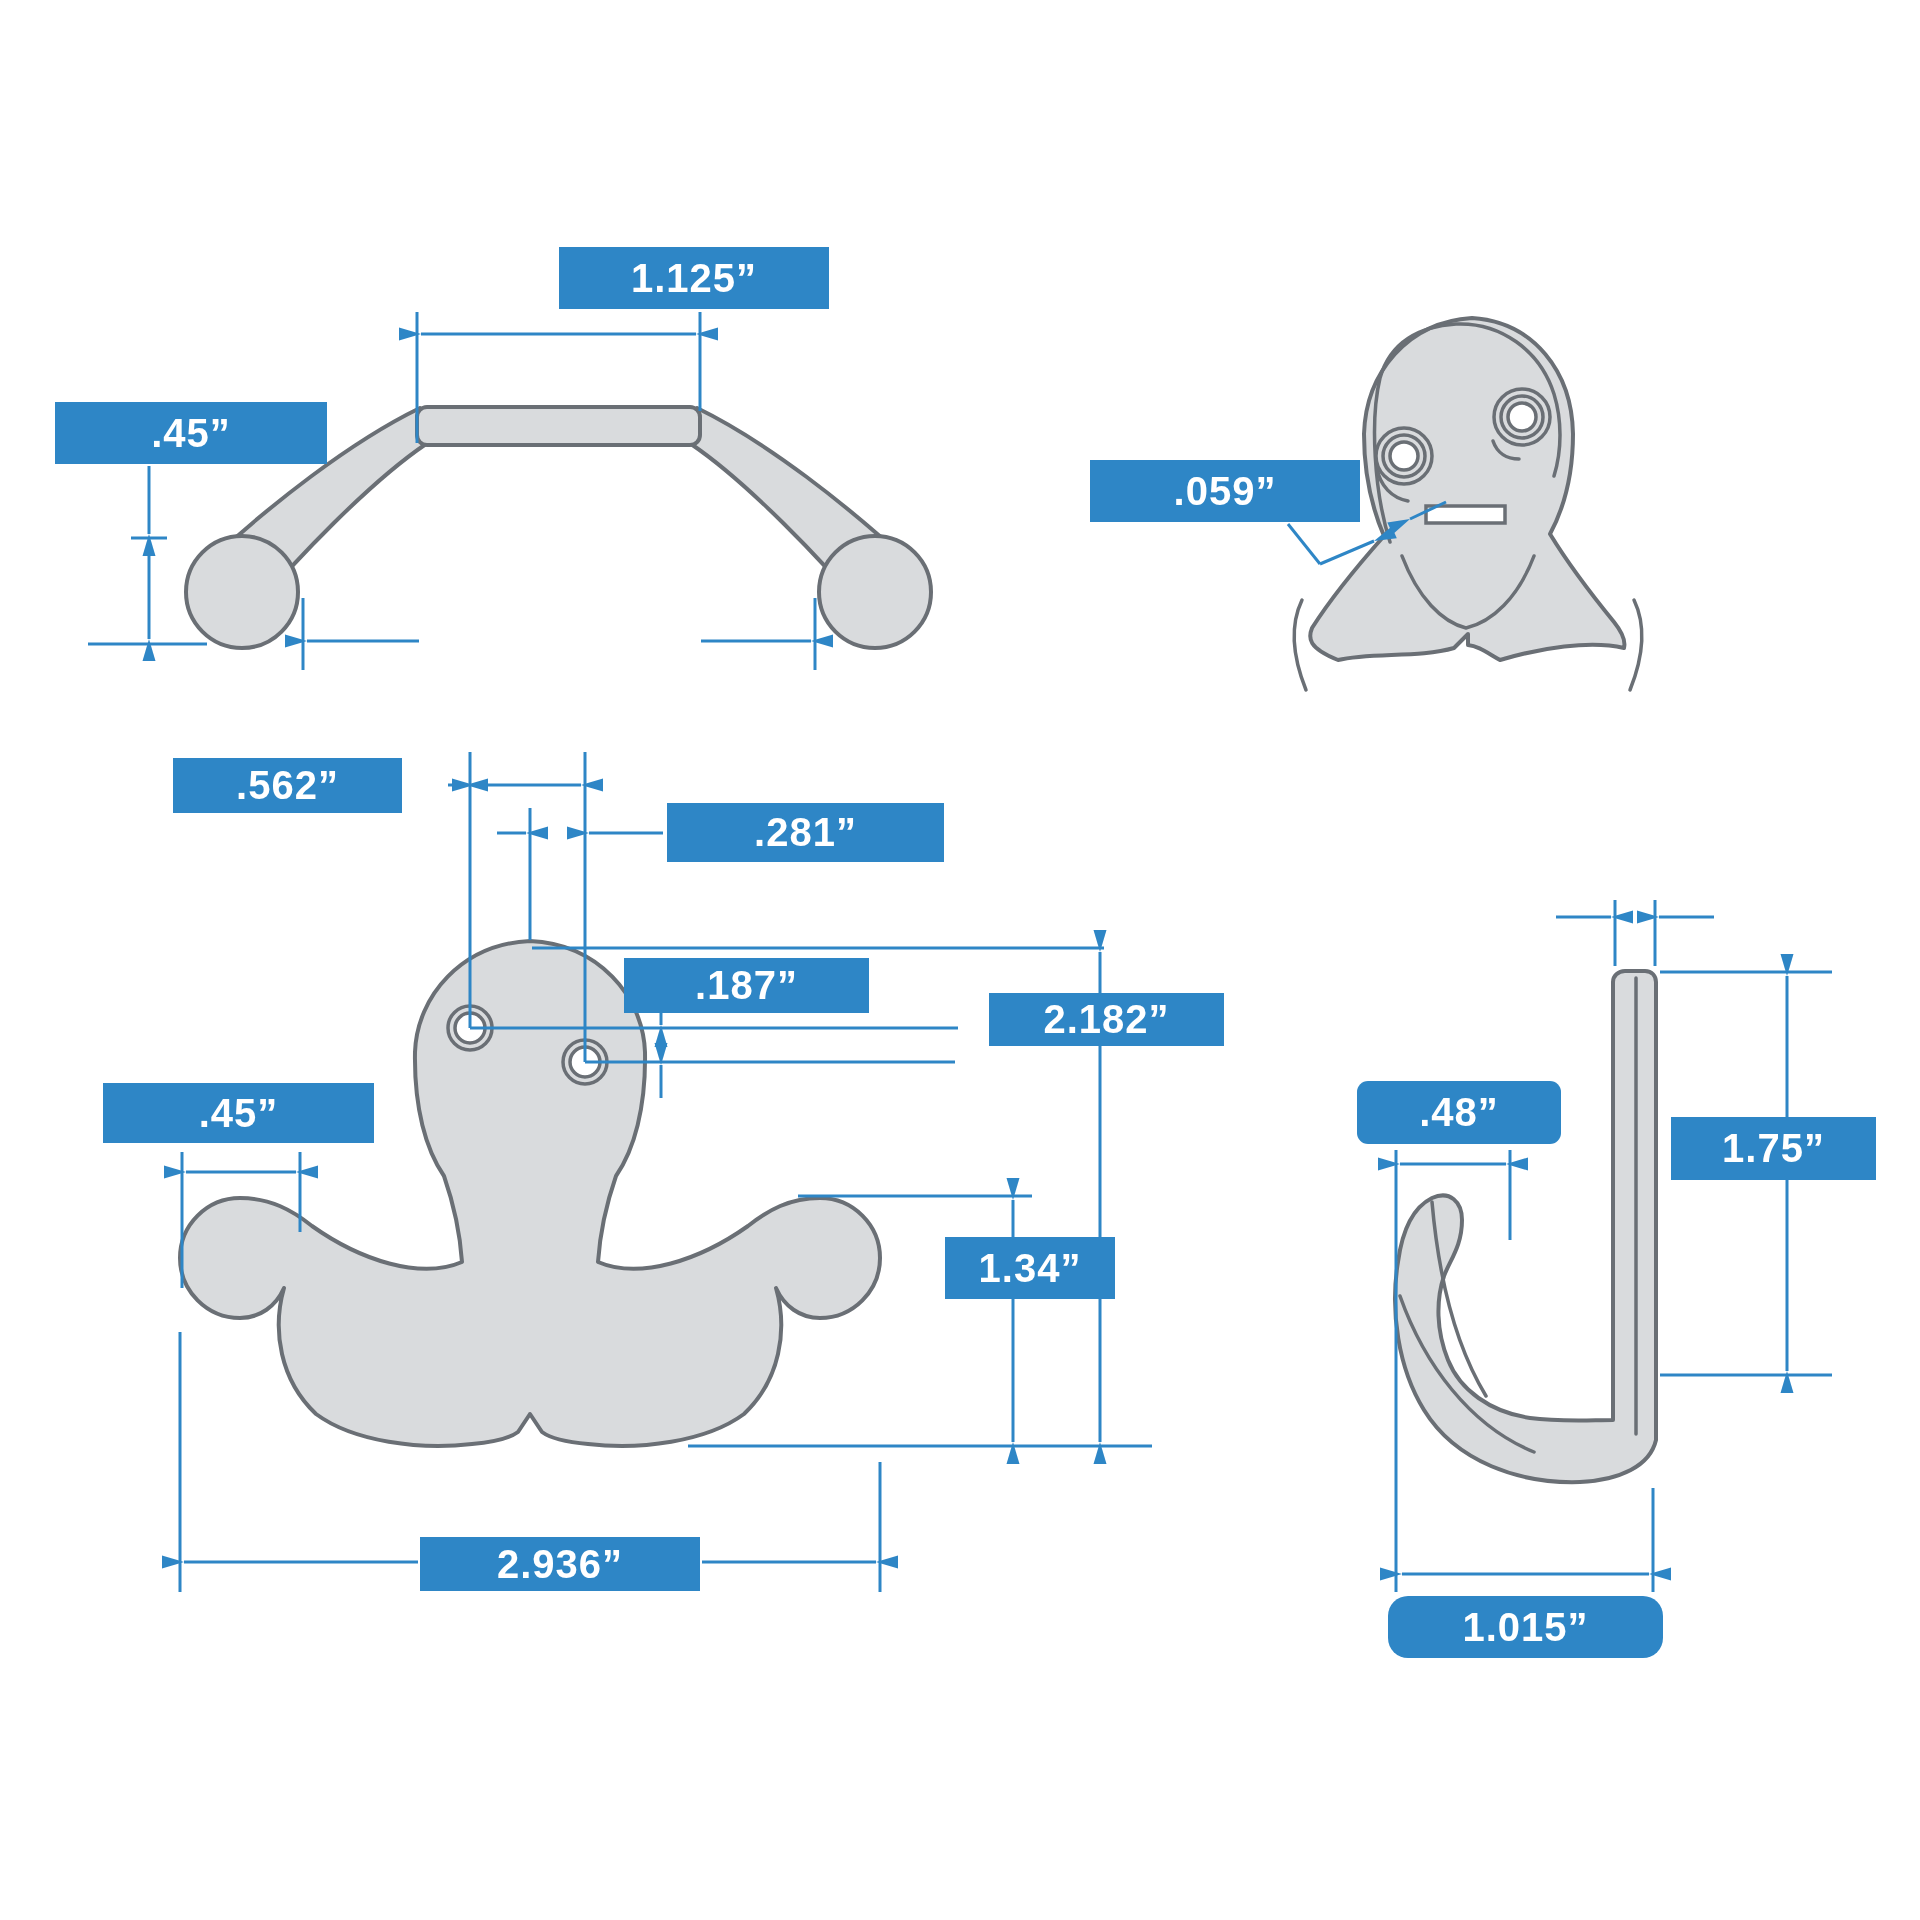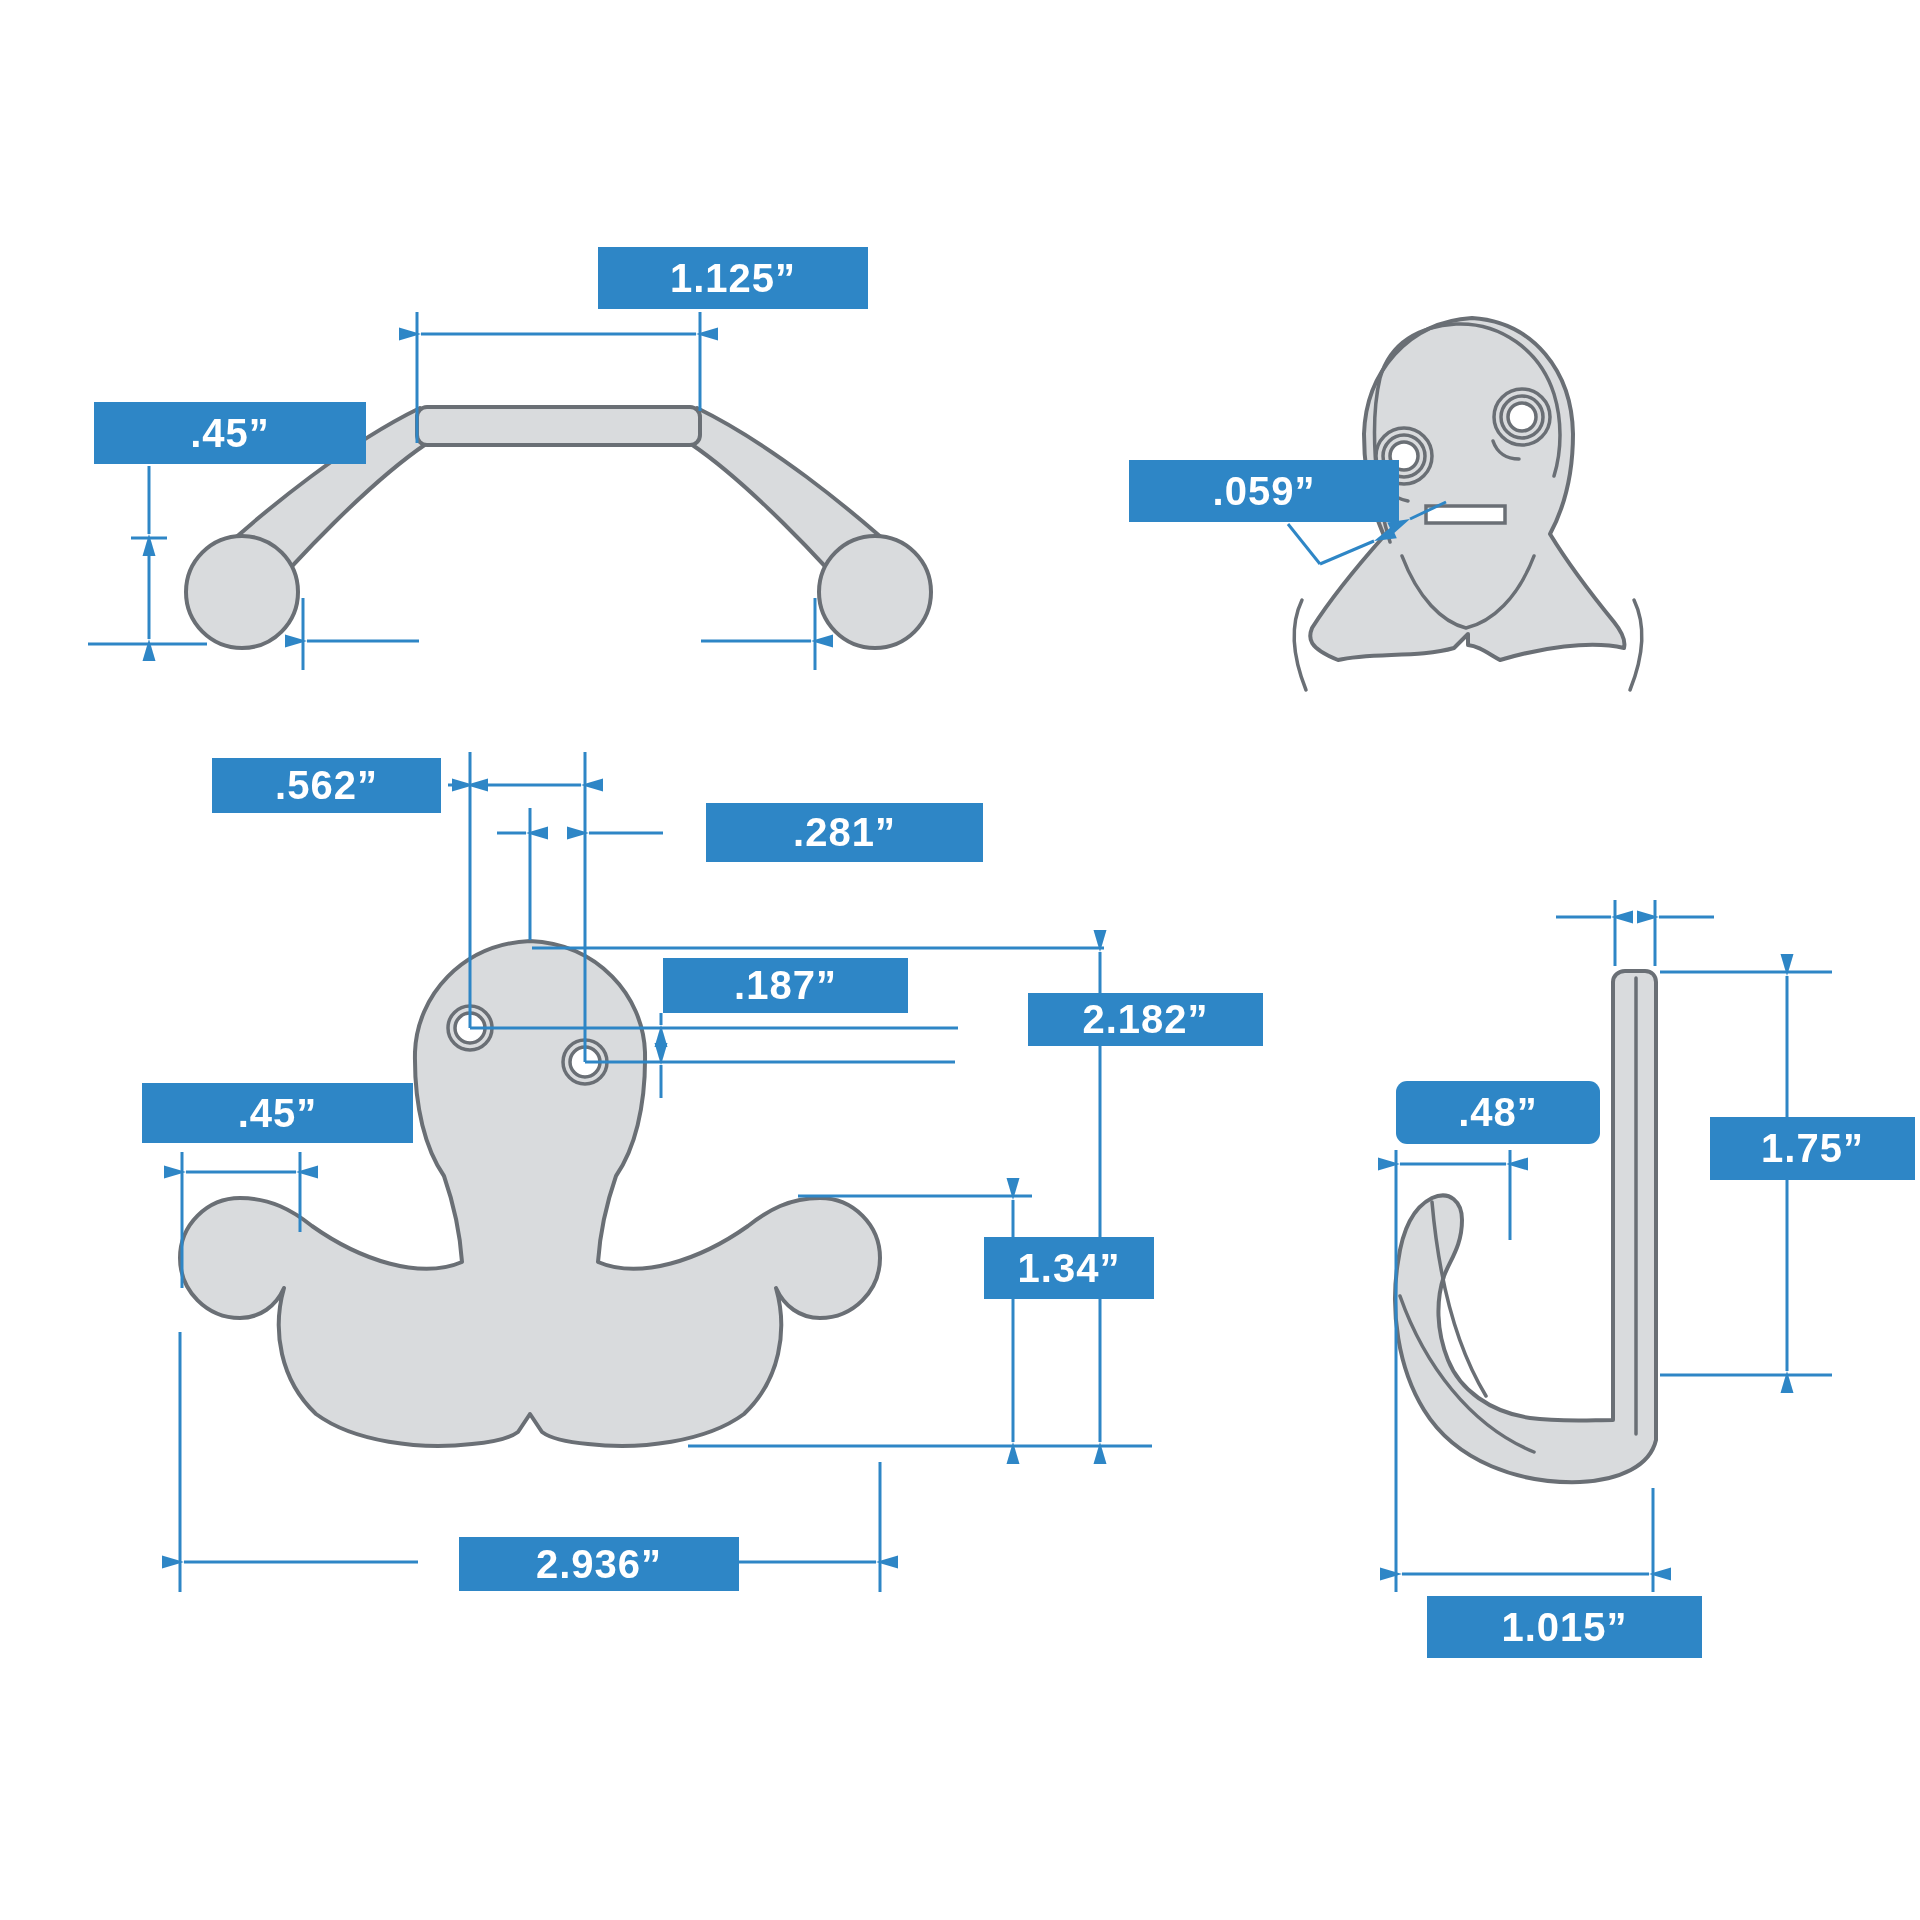--- a/index.html
+++ b/index.html
@@ -8,7 +8,7 @@
   #drawing{position:absolute;left:0;top:0;}
   .dim-box{position:absolute;background:#2E86C6;color:#ffffff;font-weight:bold;
            display:flex;align-items:center;justify-content:center;
-           font-size:40px;letter-spacing:1px;margin-left:39px;}
+           font-size:40px;letter-spacing:1px;}
   .shape{fill:#D9DBDD;stroke:#6A6F75;stroke-width:4;stroke-linejoin:round;}
   .shape-line{fill:none;stroke:#6A6F75;stroke-width:3.5;stroke-linecap:round;}
   .white-cut{fill:#ffffff;stroke:#6A6F75;stroke-width:3.5;}

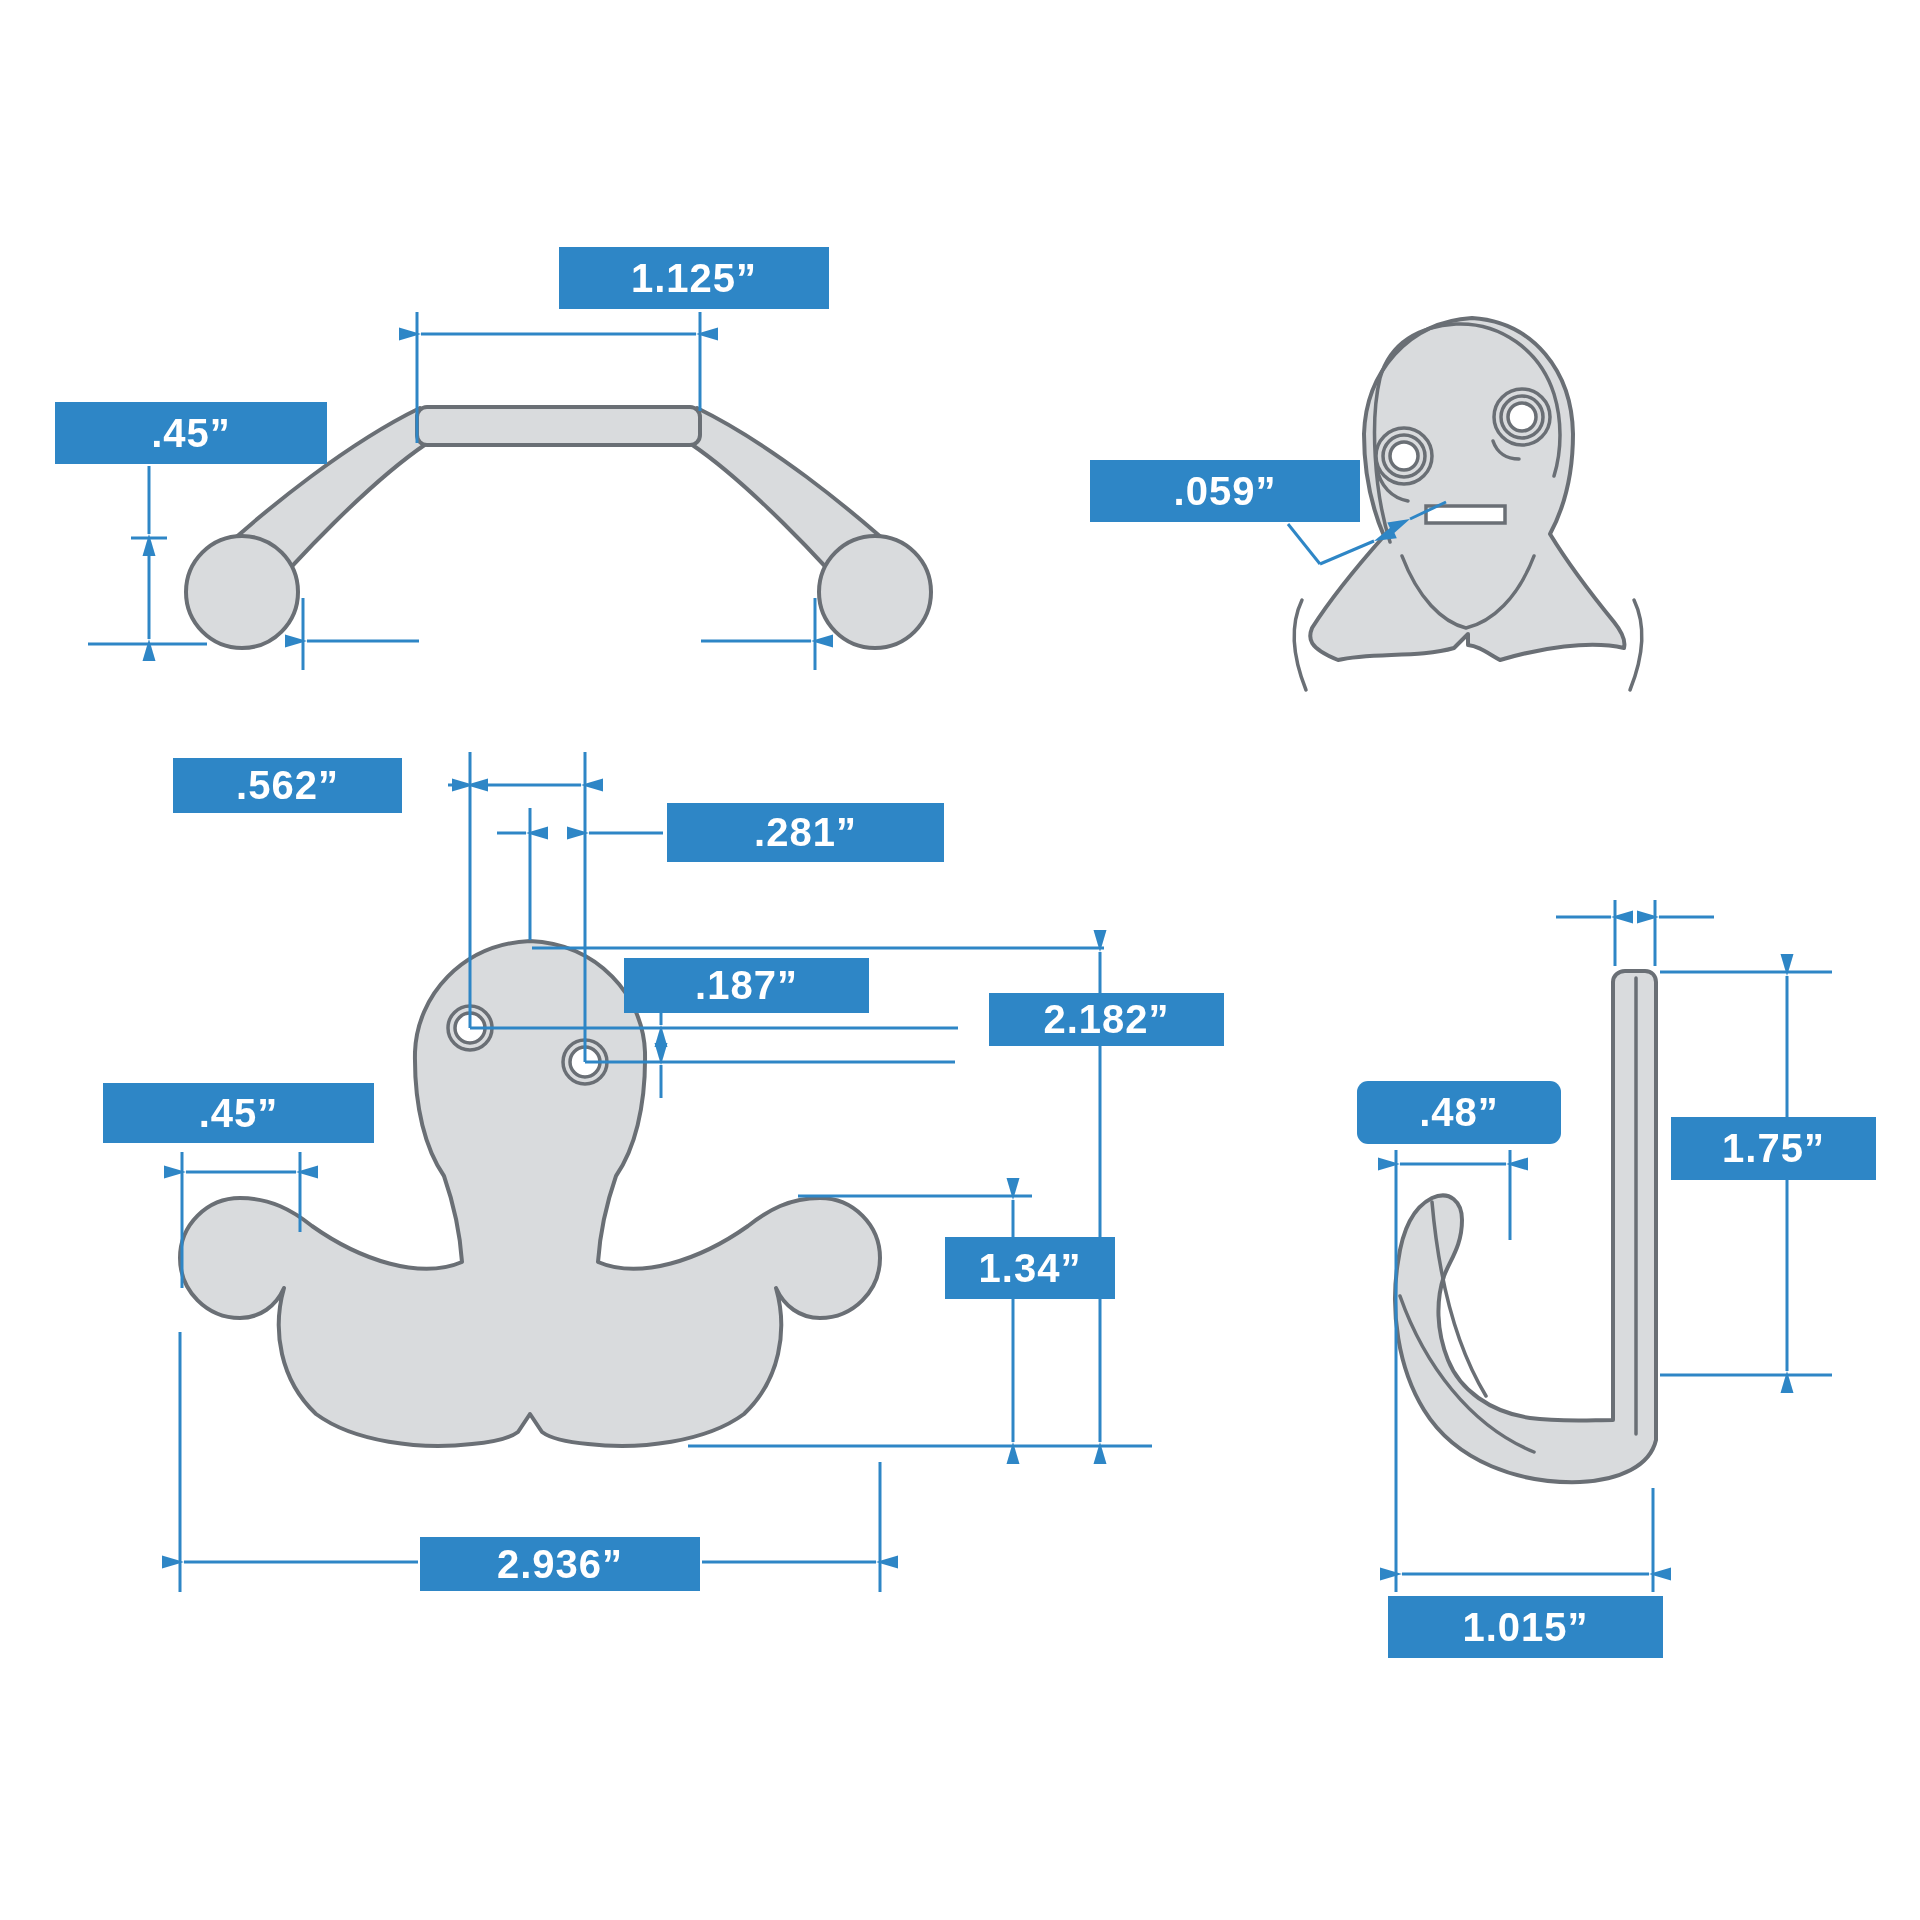--- a/index.html
+++ b/index.html
@@ -165,7 +165,7 @@
 
 <div class="dim-box" style="left:1357px;top:1081px;width:204px;height:63px;border-radius:11px;">.48”</div>
 <div class="dim-box" style="left:1671px;top:1117px;width:205px;height:63px;">1.75”</div>
-<div class="dim-box" style="left:1388px;top:1596px;width:275px;height:62px;">1.015”</div>
+<div class="dim-box" style="left:1388px;top:1596px;width:275px;height:62px;border-radius:20px;">1.015”</div>
 
 </div>
 

